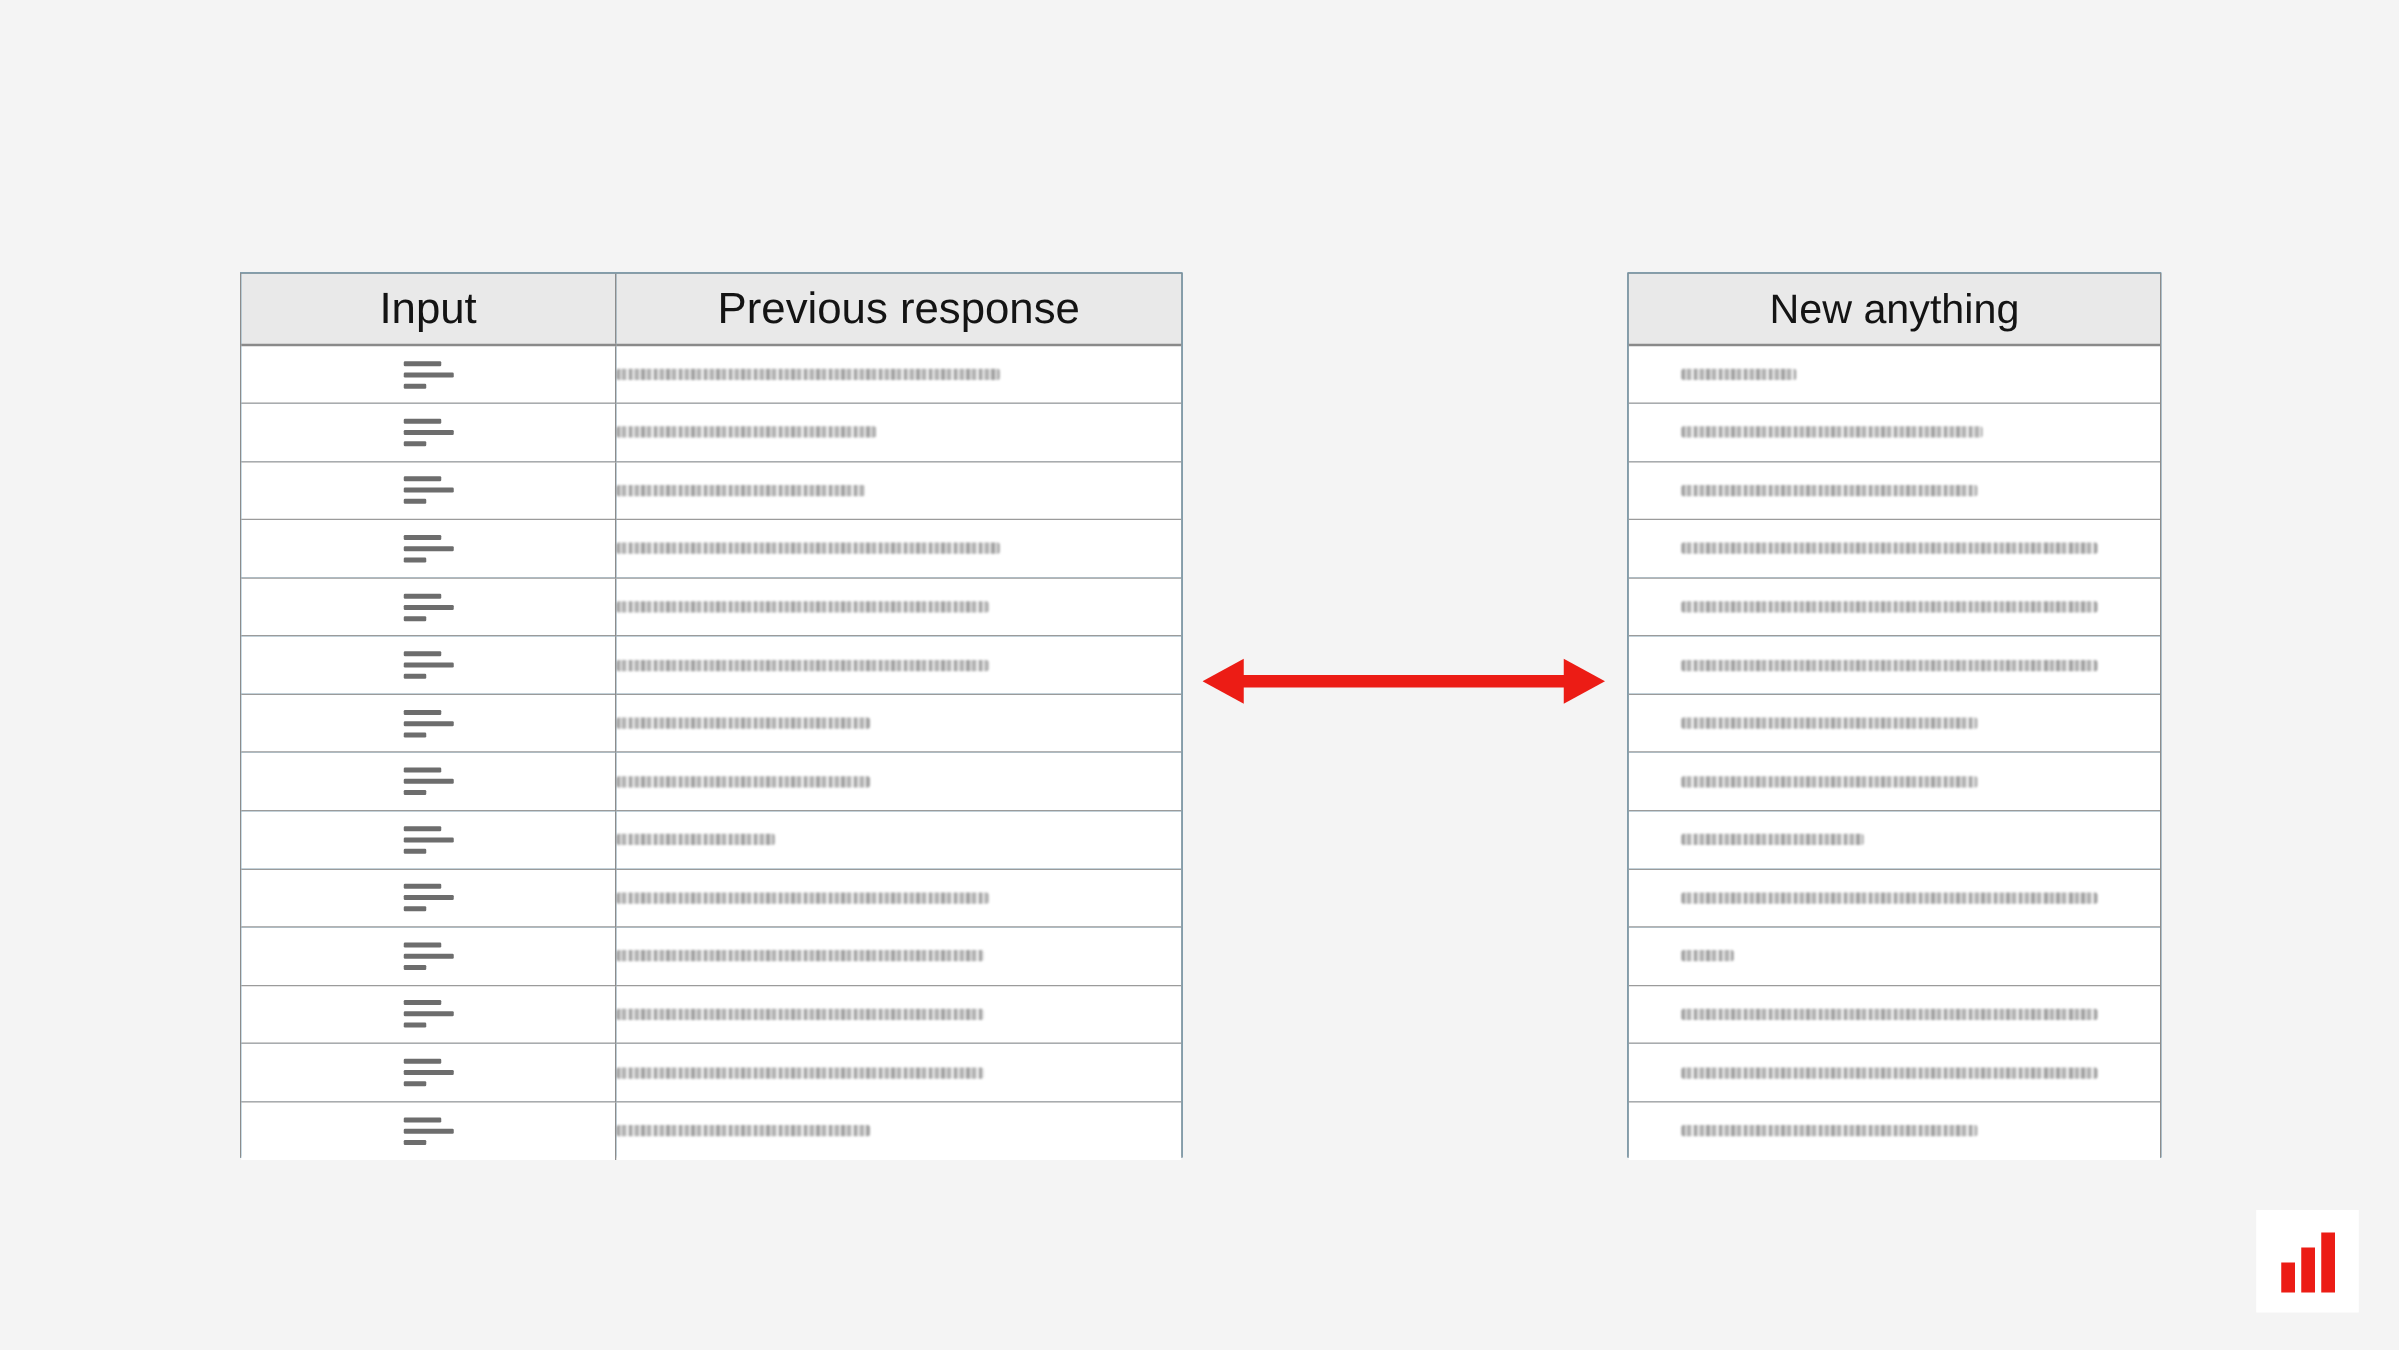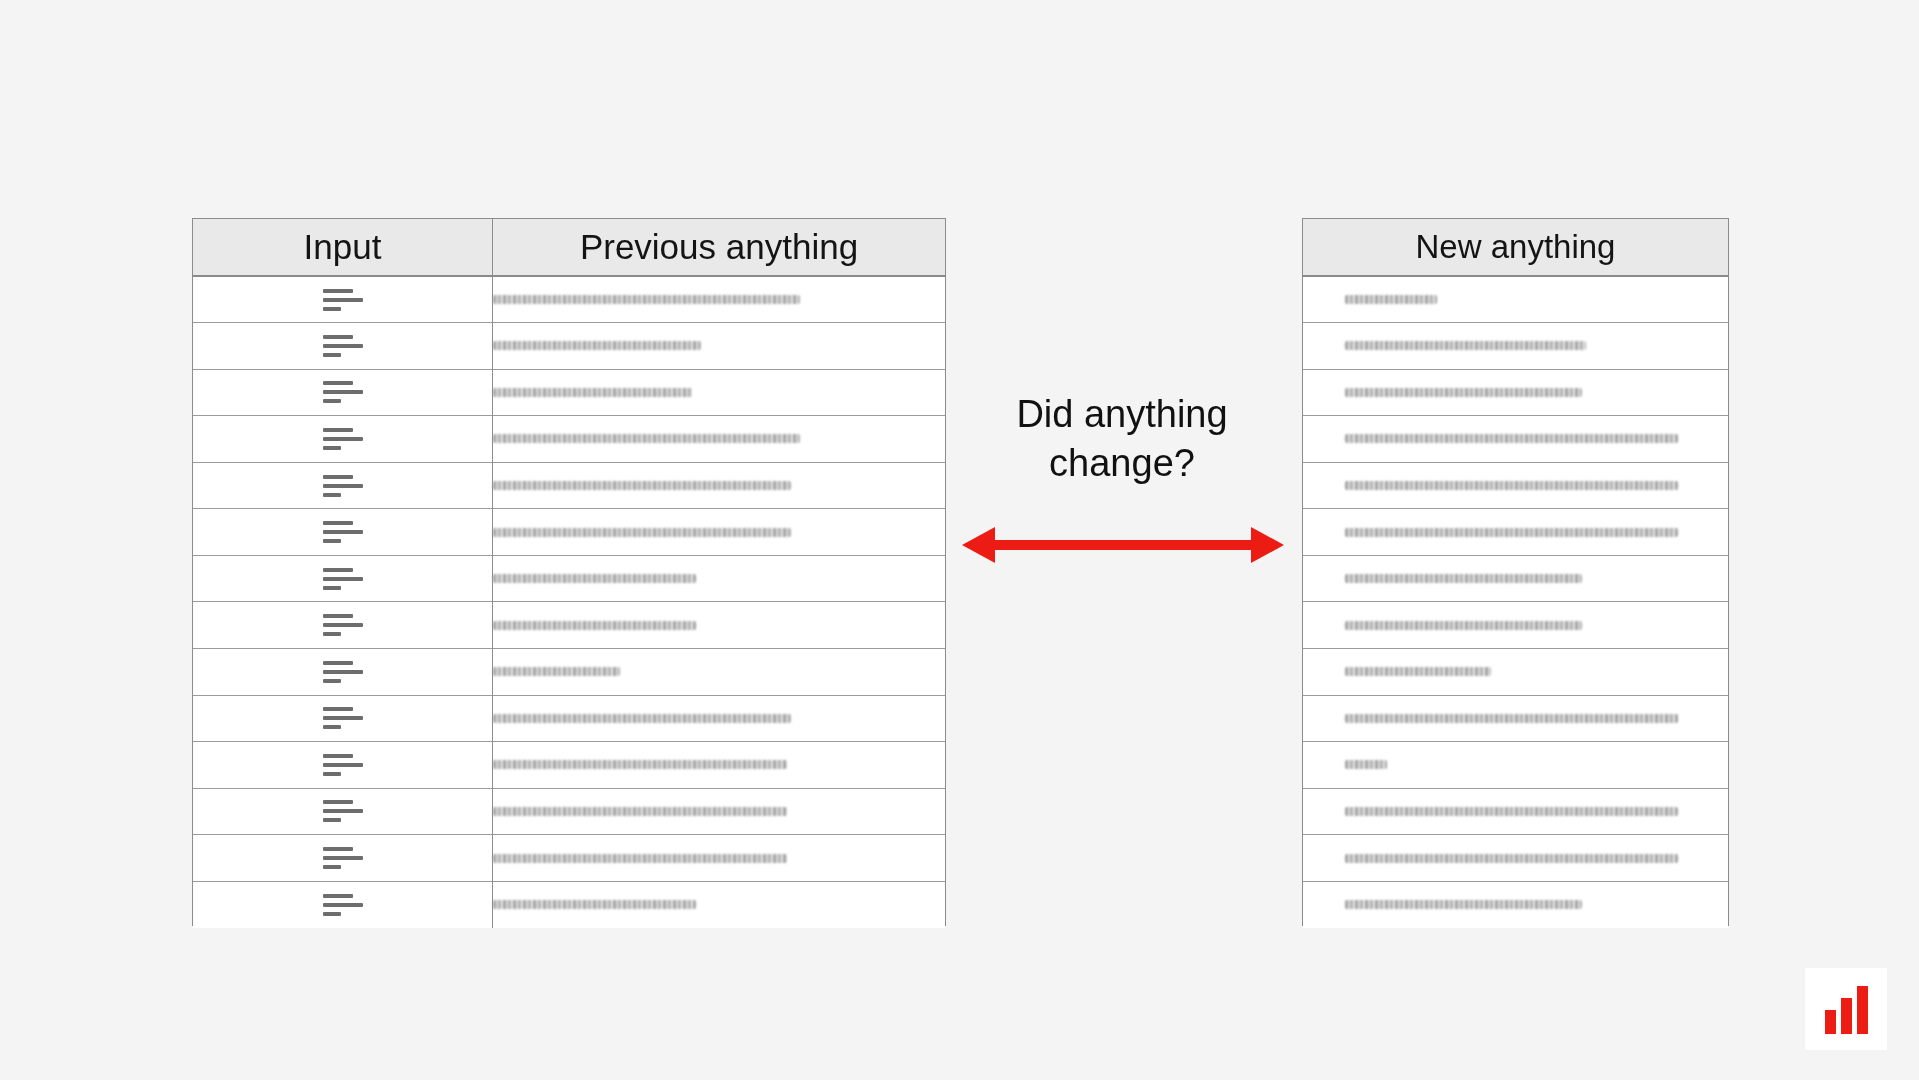--- a/index.html
+++ b/index.html
@@ -188,7 +188,7 @@
       <thead>
         <tr>
           <th class="col-input">Input</th>
-          <th class="col-response">Previous anything</th>
+          <th class="col-response">Previous response</th>
         </tr>
       </thead>
       <tbody id="previous-table-body">

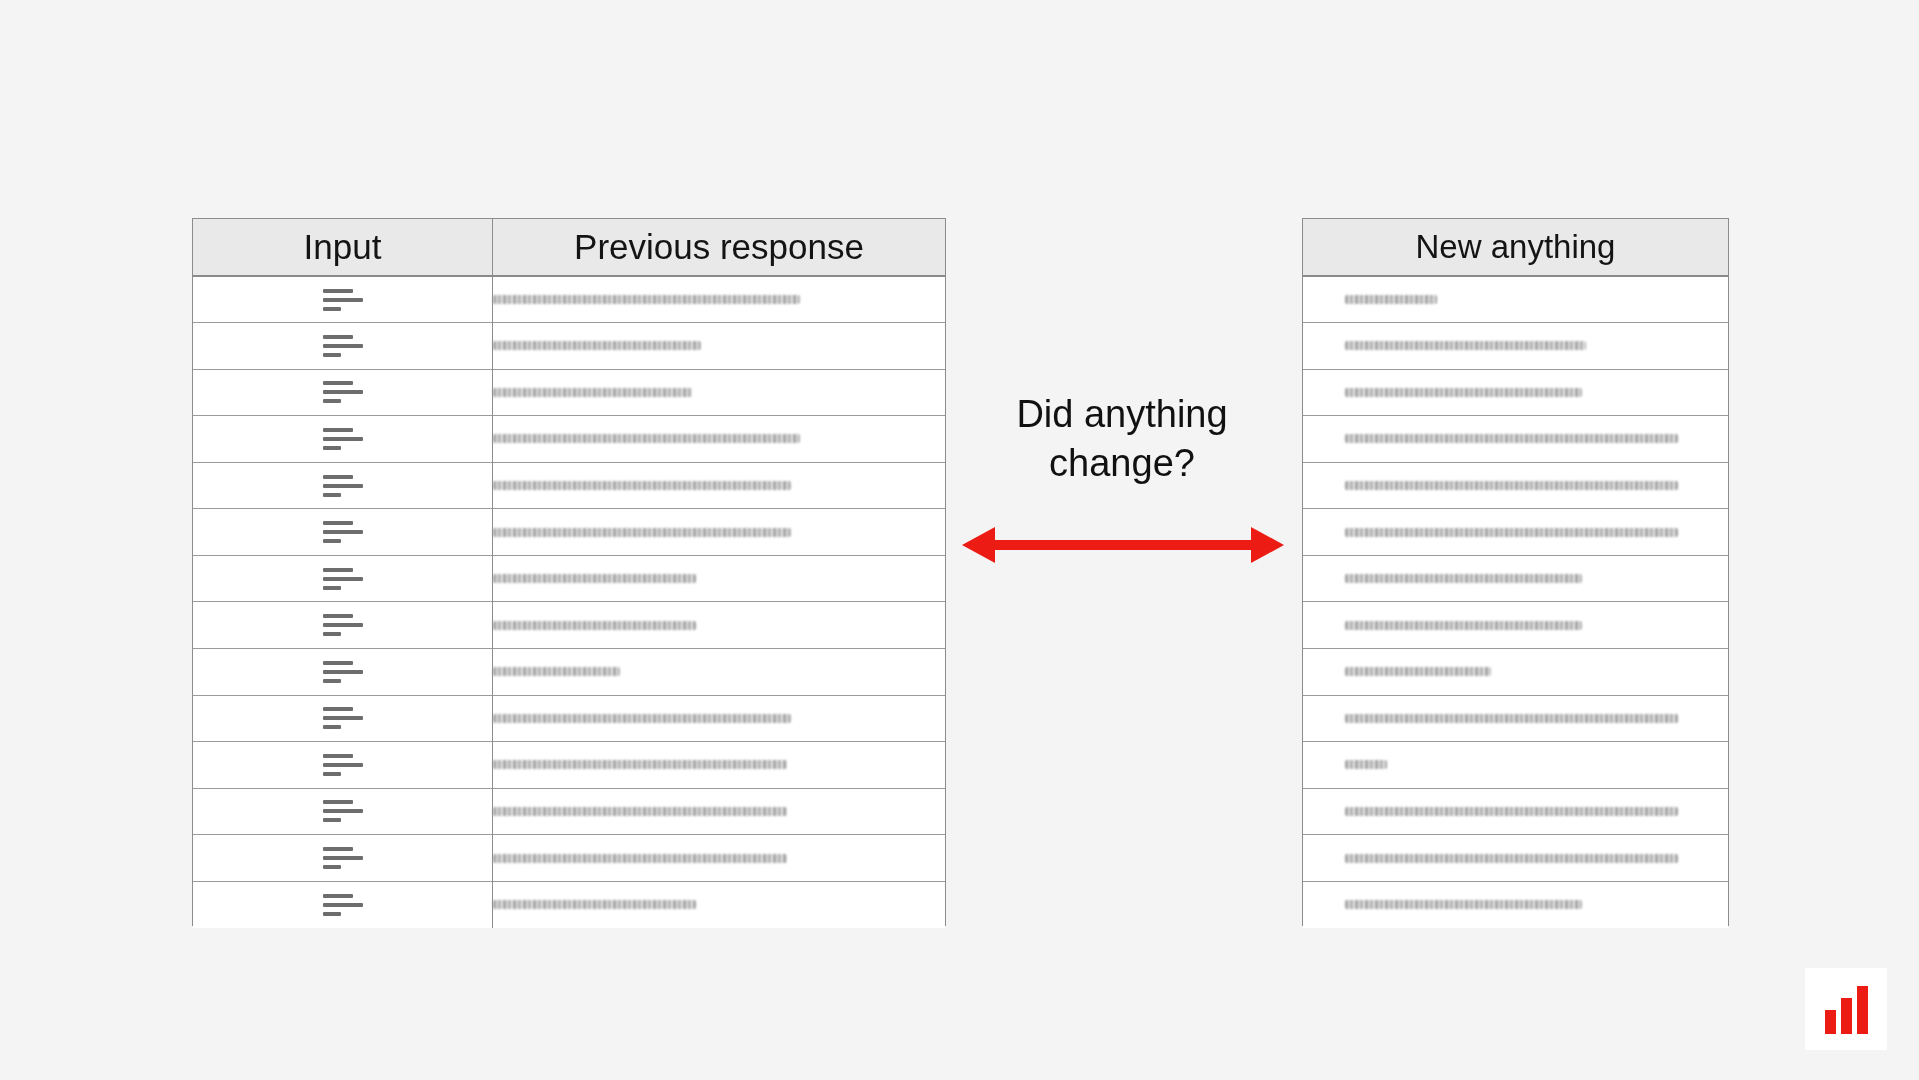--- a/index.html
+++ b/index.html
@@ -364,9 +364,6 @@
     </table>
   </div>
 
-  <div id="comparison-prompt">
-    <div class="prompt-text">Did anything change?</div>
-  </div>
 
   <svg id="change-arrow" viewBox="0 0 322 46" xmlns="http://www.w3.org/2000/svg">
     <g fill="#ec1c15">

